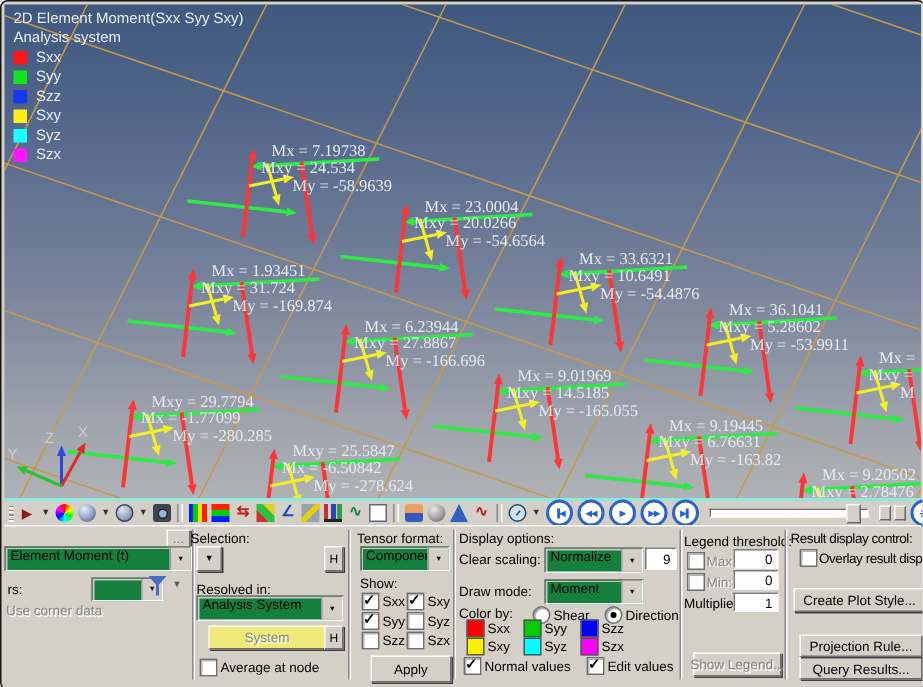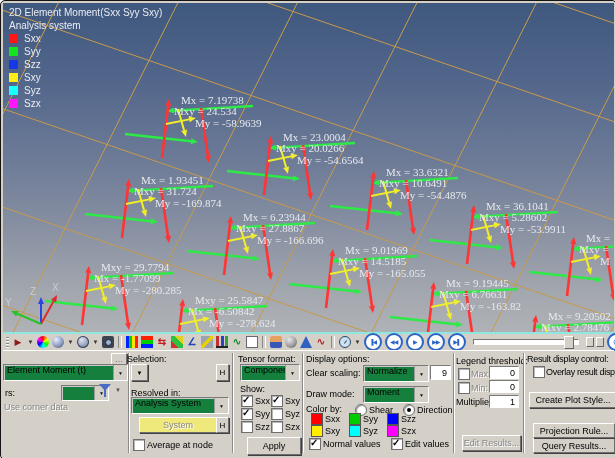--- a/index.html
+++ b/index.html
@@ -466,7 +466,7 @@
     <div class="field" style="left:486px;top:29px;width:30px;height:13px">0</div>
     <div class="lbl" style="left:453px;top:46px">Multiplier:</div>
     <div class="field" style="left:486px;top:44px;width:30px;height:13px">1</div>
-    <div class="btn dis" style="left:459px;top:84px;width:57px;height:14px">Edit Results...</div>
+    <div class="btn dis" style="left:459px;top:84px;width:57px;height:14px">Show Legend...</div>
 
     <div class="vsep" style="left:520px"></div>
 

